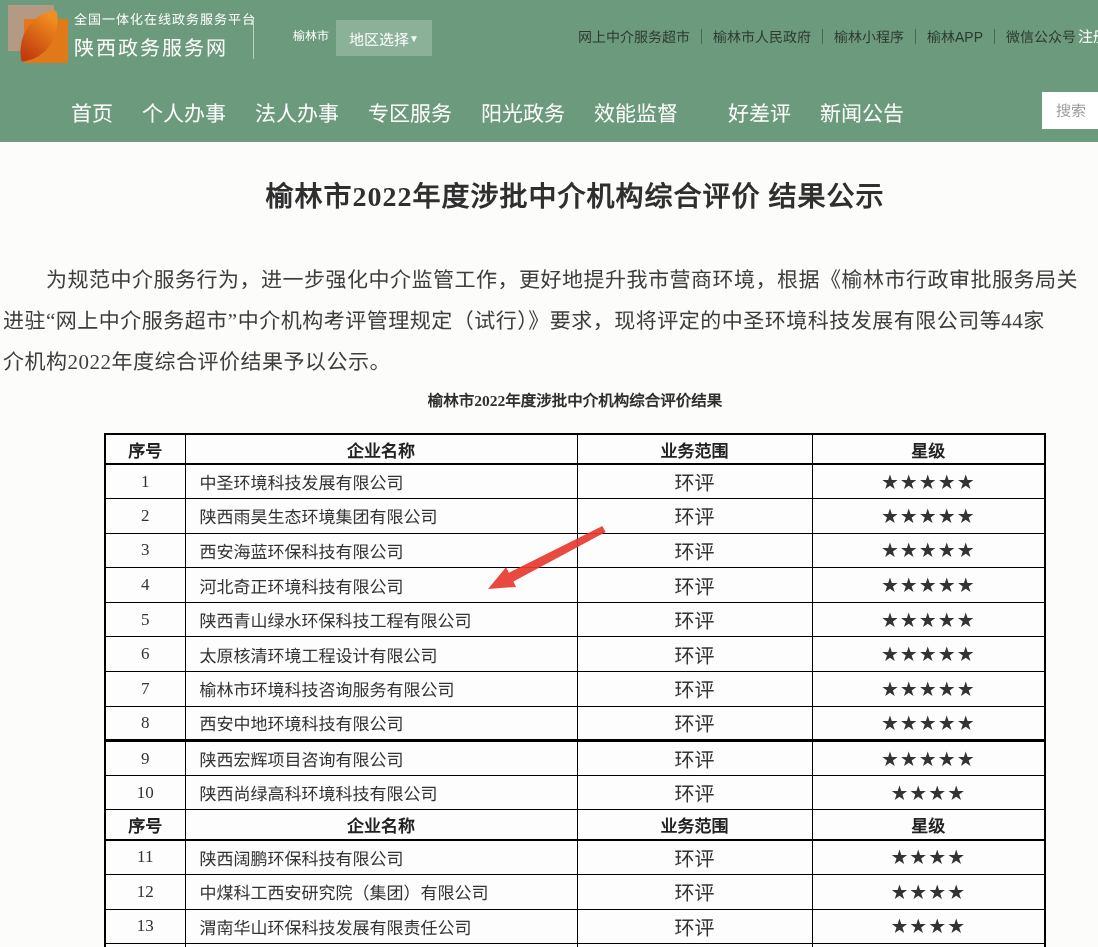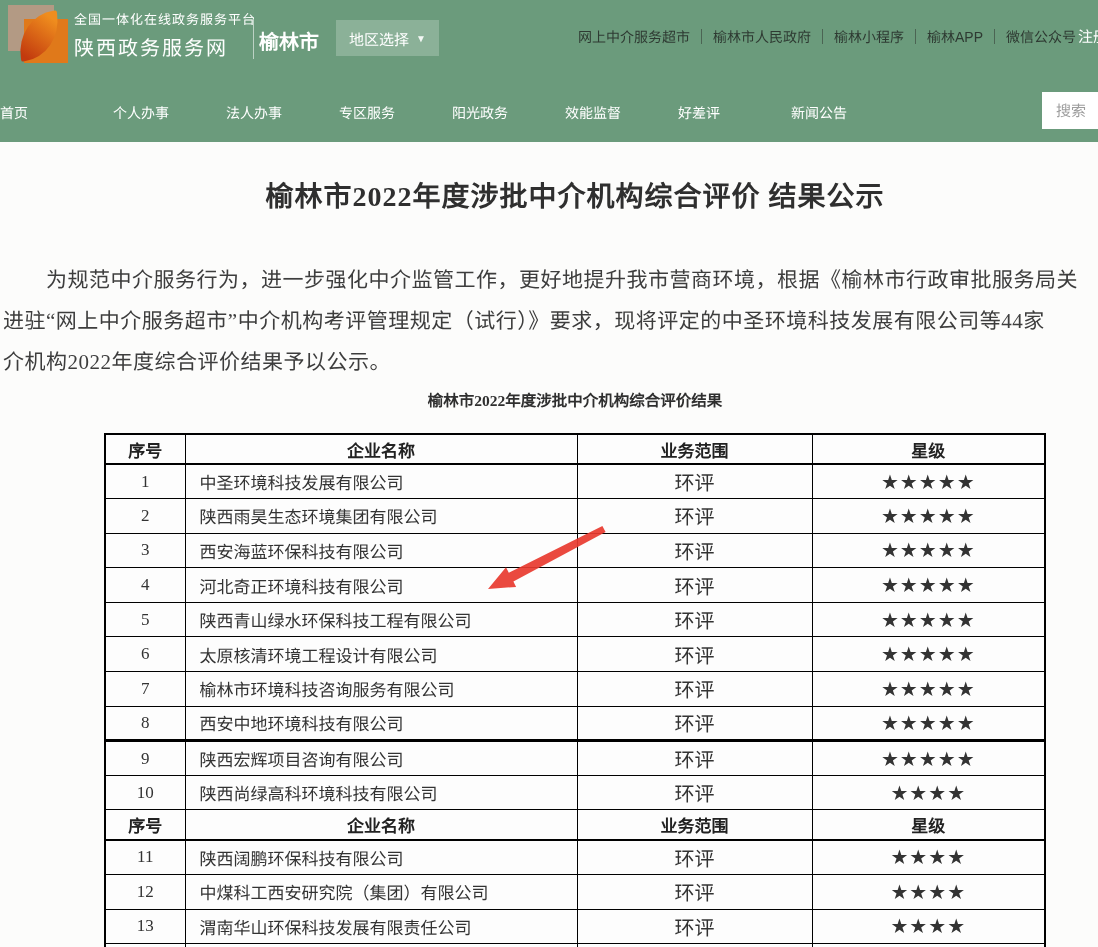--- a/index.html
+++ b/index.html
@@ -20,7 +20,7 @@
   .brand-small { font-size:13px; letter-spacing:1px; margin-bottom:4px; }
   .brand-large { font-size:20px; letter-spacing:2px; font-weight:400; }
   .v-divider { position:absolute; left:253px; top:17px; width:1px; height:42px; background:rgba(255,255,255,.55); }
-  .city { position:absolute; left:259px; top:26px; color:#fff; font-size:20px; font-weight:700; }
+  .city { position:absolute; left:293px; top:26px; color:#fff; font-size:12px; font-weight:400; }
   .region-btn { position:absolute; left:336px; top:20px; height:36px; padding:4px 13px;
     background:rgba(255,255,255,.22); border:none; color:#fff; font-size:15px; cursor:pointer;
     font-family:inherit; display:flex; align-items:center; gap:7px; }

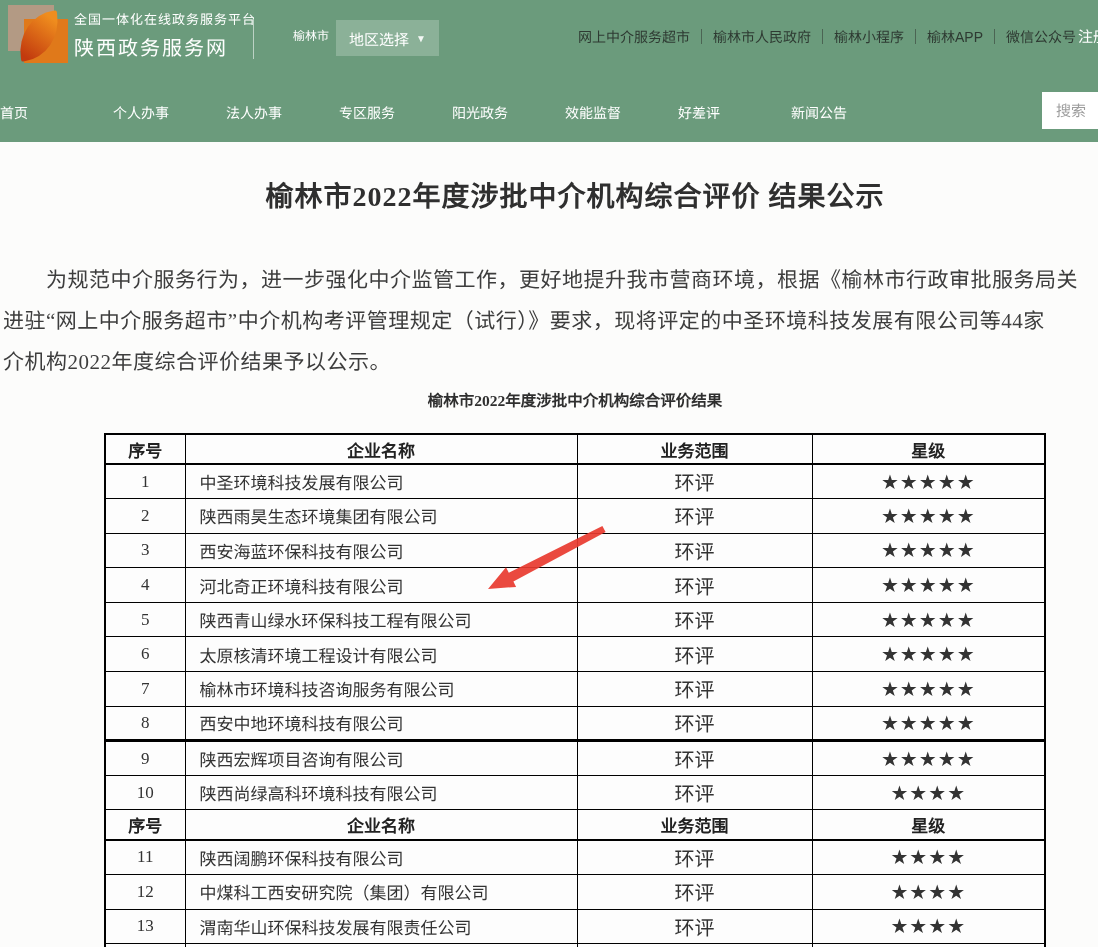--- a/index.html
+++ b/index.html
@@ -23,7 +23,7 @@
   .city { position:absolute; left:293px; top:26px; color:#fff; font-size:12px; font-weight:400; }
   .region-btn { position:absolute; left:336px; top:20px; height:36px; padding:4px 13px;
     background:rgba(255,255,255,.22); border:none; color:#fff; font-size:15px; cursor:pointer;
-    font-family:inherit; display:flex; align-items:center; gap:7px; }
+    font-family:inherit; display:flex; align-items:center; gap:0; }
   .region-btn .caret { font-size:10px; opacity:.9; }
   .top-links { position:absolute; left:578px; top:26px; display:flex; align-items:center; gap:11px; }
   .hl { font-size:14px; color:#2e3a32; font-weight:500; text-decoration:none; white-space:nowrap; cursor:pointer; }

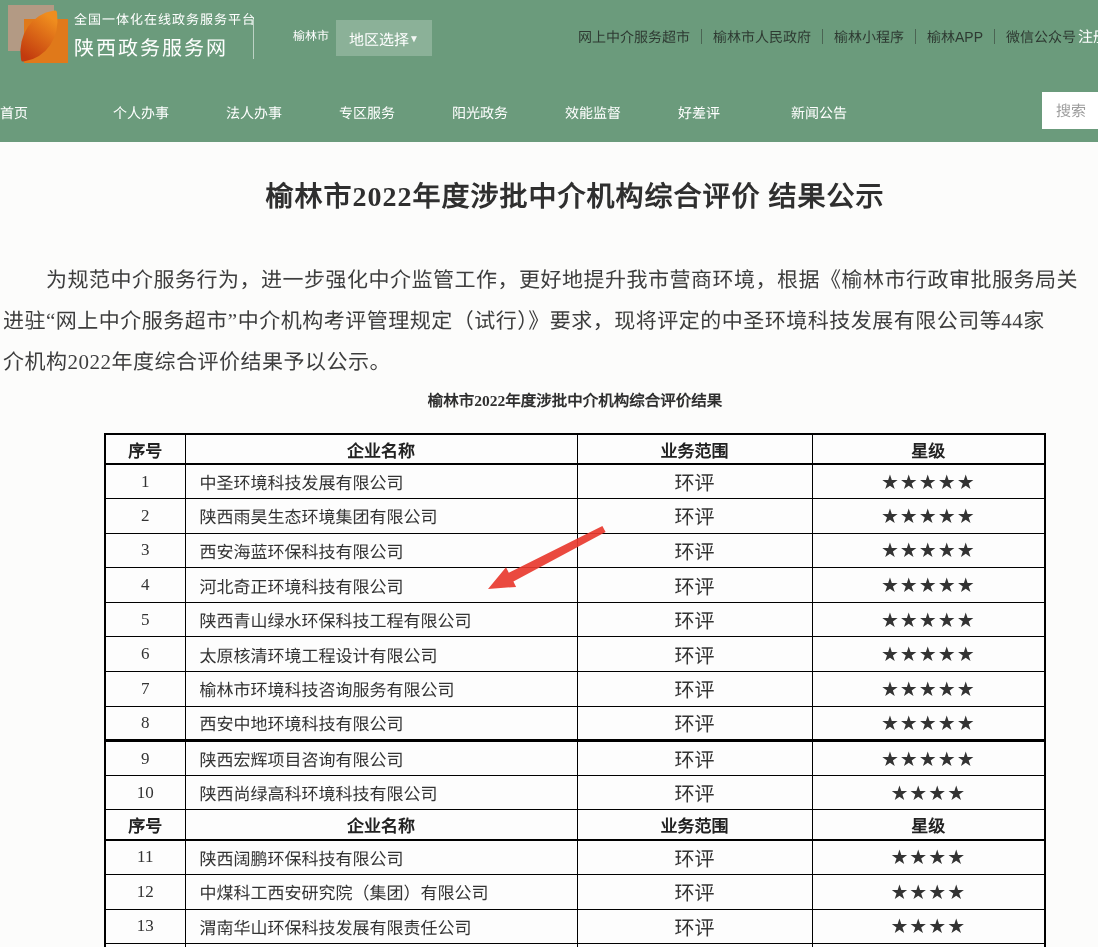--- a/index.html
+++ b/index.html
@@ -33,7 +33,7 @@
   
   .main-nav { position:relative; height:57px; background:#6b9b7c; }
   .nav-items { display:flex; width:904px; }
-  .nav-item { width:113px; line-height:57px; text-align:left; color:#fff; font-size:14px;
+  .nav-item { width:113px; line-height:57px; text-align:right; color:#fff; font-size:21px;
     font-weight:500; text-decoration:none; cursor:pointer; white-space:nowrap; }
   .search-input { position:absolute; left:1042px; top:7px; width:140px; height:37px; border:none;
     background:#fff; padding:0 14px; font-size:15px; color:#555; font-family:inherit; outline:none; }

